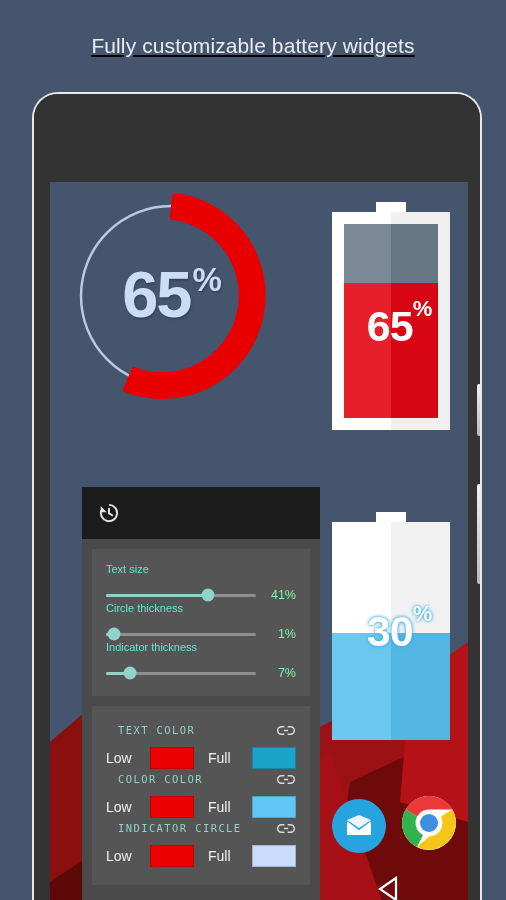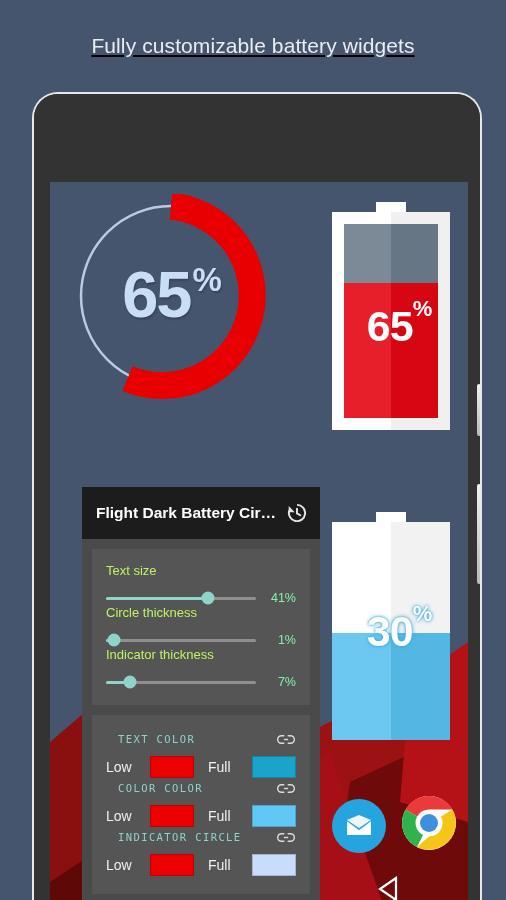--- a/index.html
+++ b/index.html
@@ -200,7 +200,6 @@
     <div class="panel">
 
       <div class="panel-title">
-        <div class="panel-title-text">Flight Dark Battery Cir…</div>
         <svg class="history-icon" viewBox="0 0 24 24">
           <path d="M12 4.5 a7.5 7.5 0 1 1 -7.1 5.1" fill="none" stroke="#e6e6e6" stroke-width="1.8"></path>
           <polygon points="4.3,5.6 4.3,11.2 9.9,11.2" fill="#e6e6e6"></polygon>

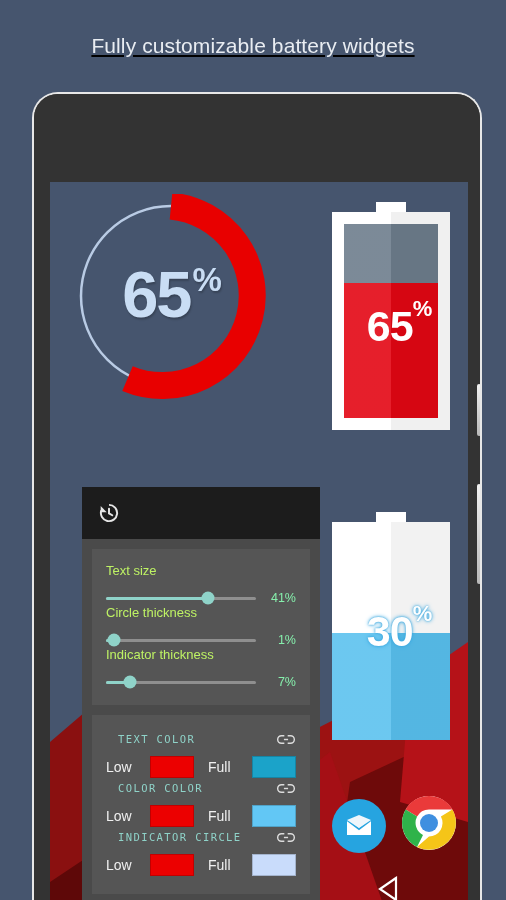--- a/index.html
+++ b/index.html
@@ -81,7 +81,7 @@
   .card {
     margin:10px; background:#555555; padding:14px 14px 16px 14px;
   }
-  .row-label { color:#bef264; font-size:13px; margin-bottom:13px; }
+  .row-label { color:#5eead4; font-size:11px; margin-bottom:13px; }
   .slider-row { display:flex; align-items:center; gap:10px; margin-bottom:20px; }
   .slider-row:last-child { margin-bottom:0; }
   .track {

